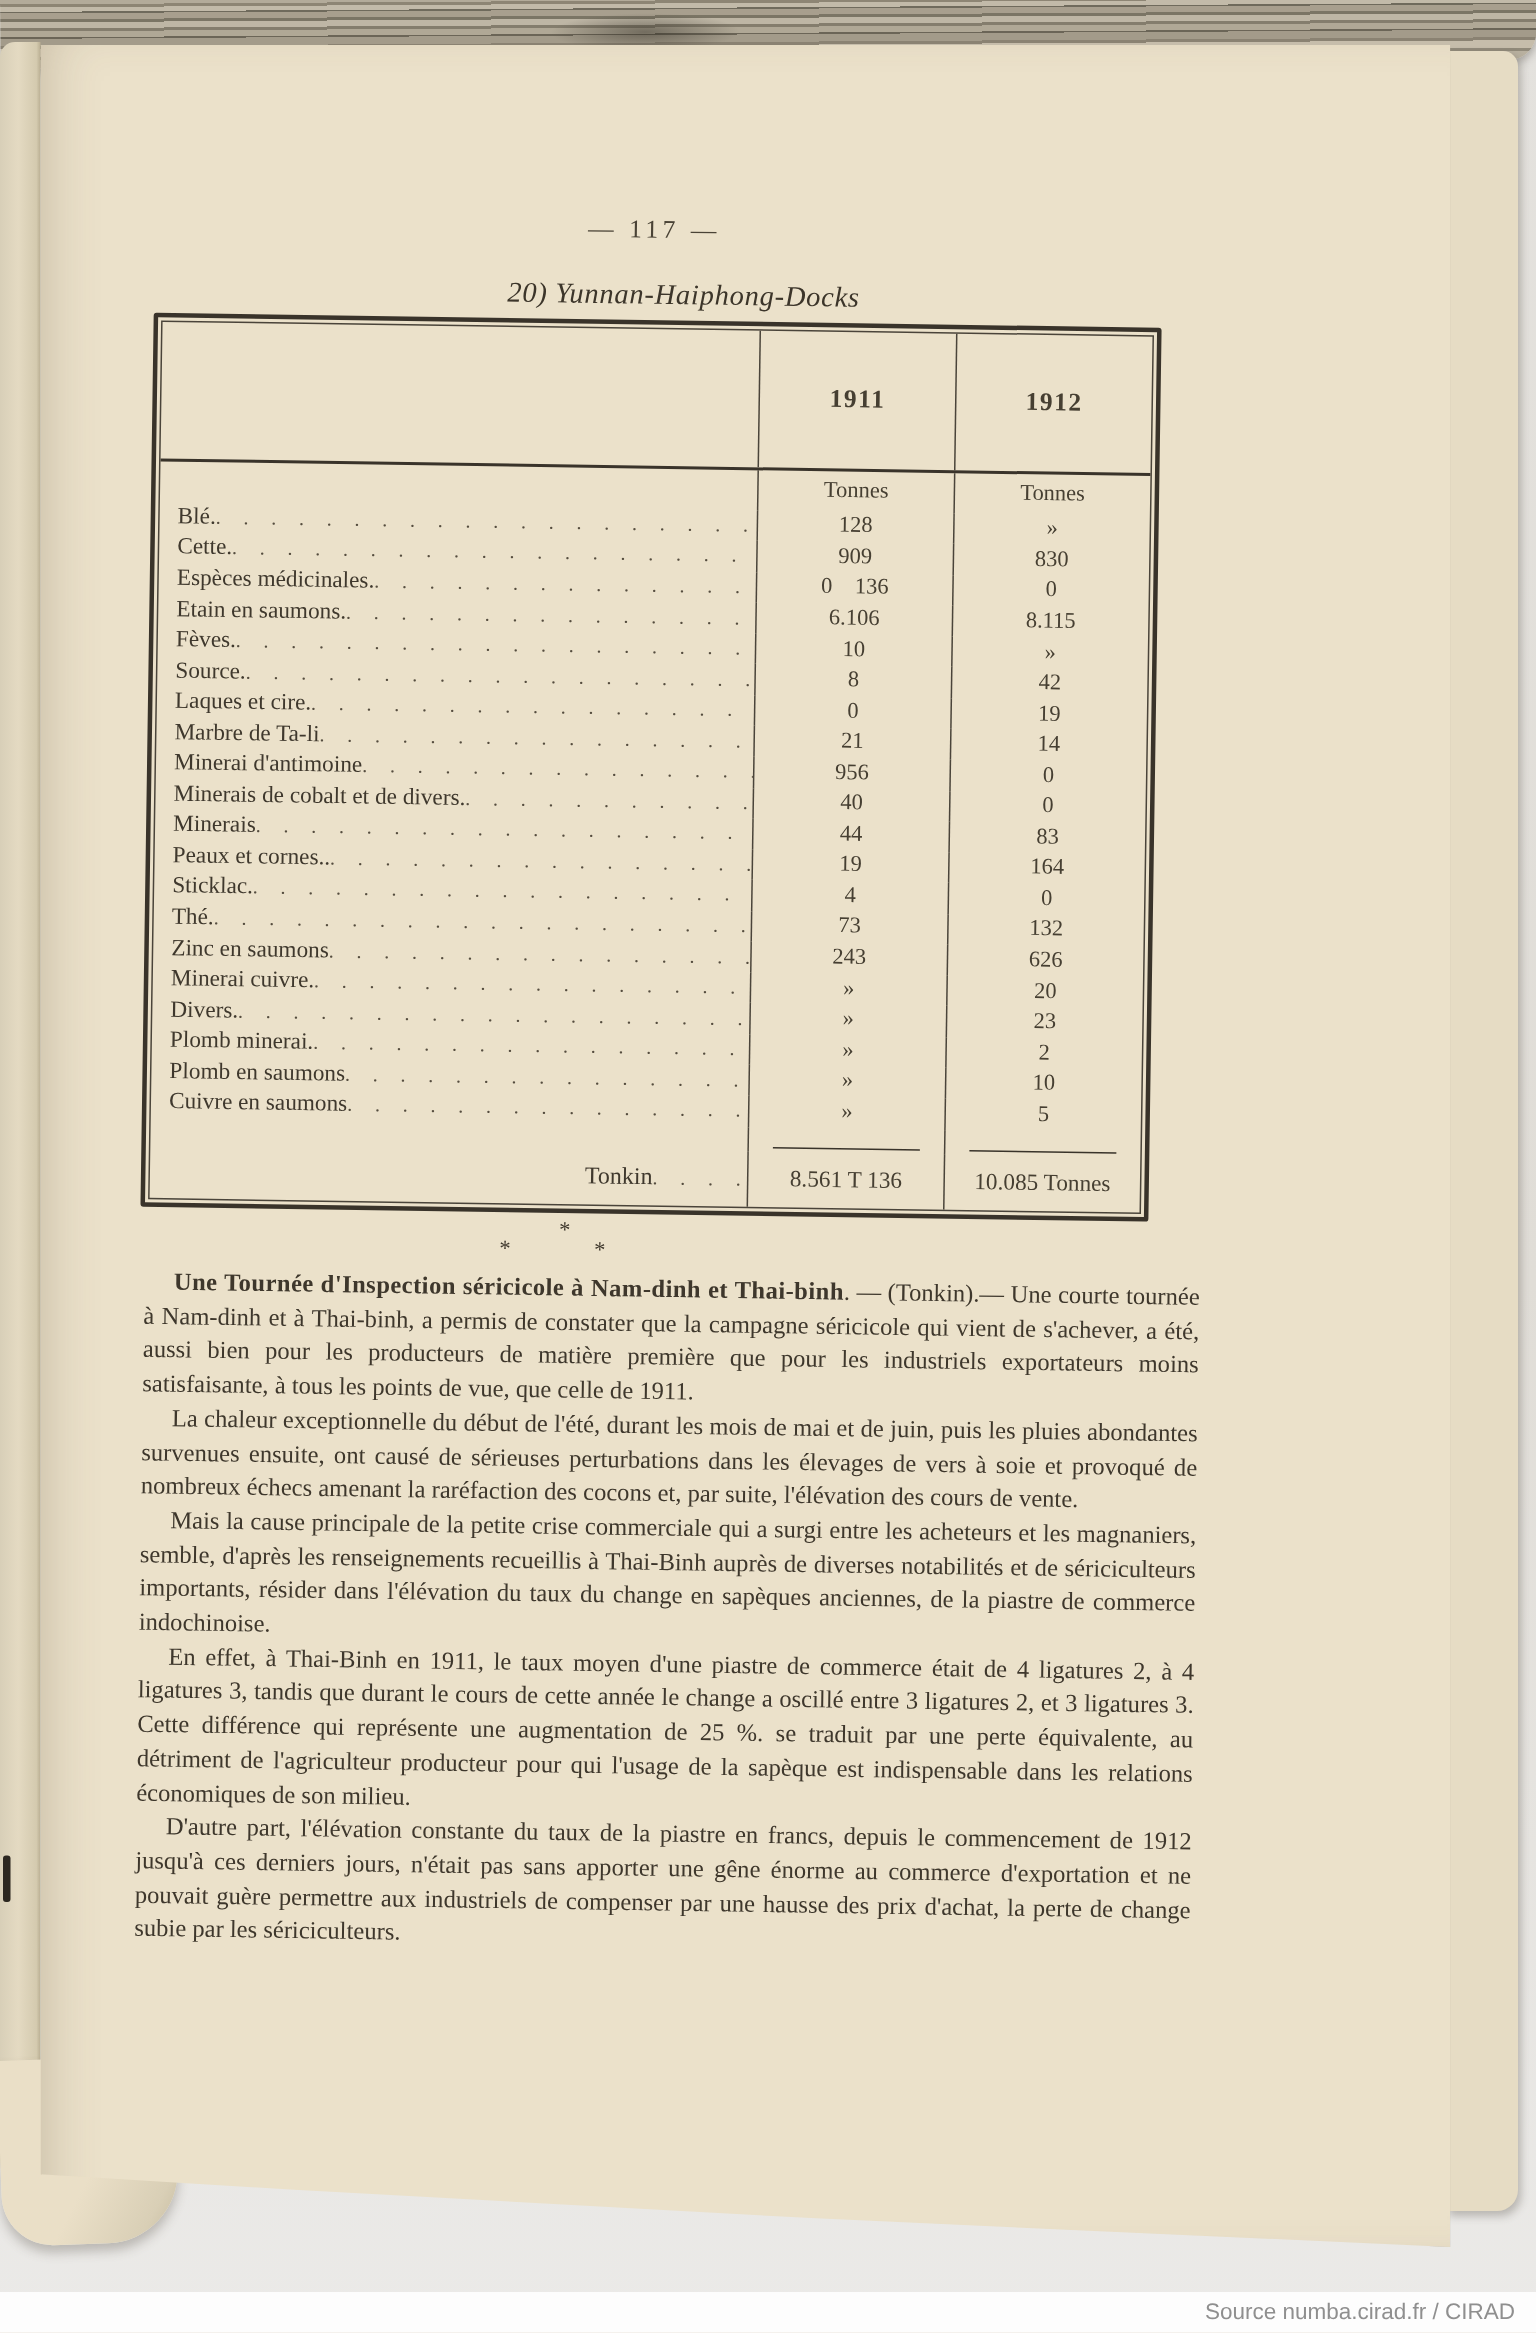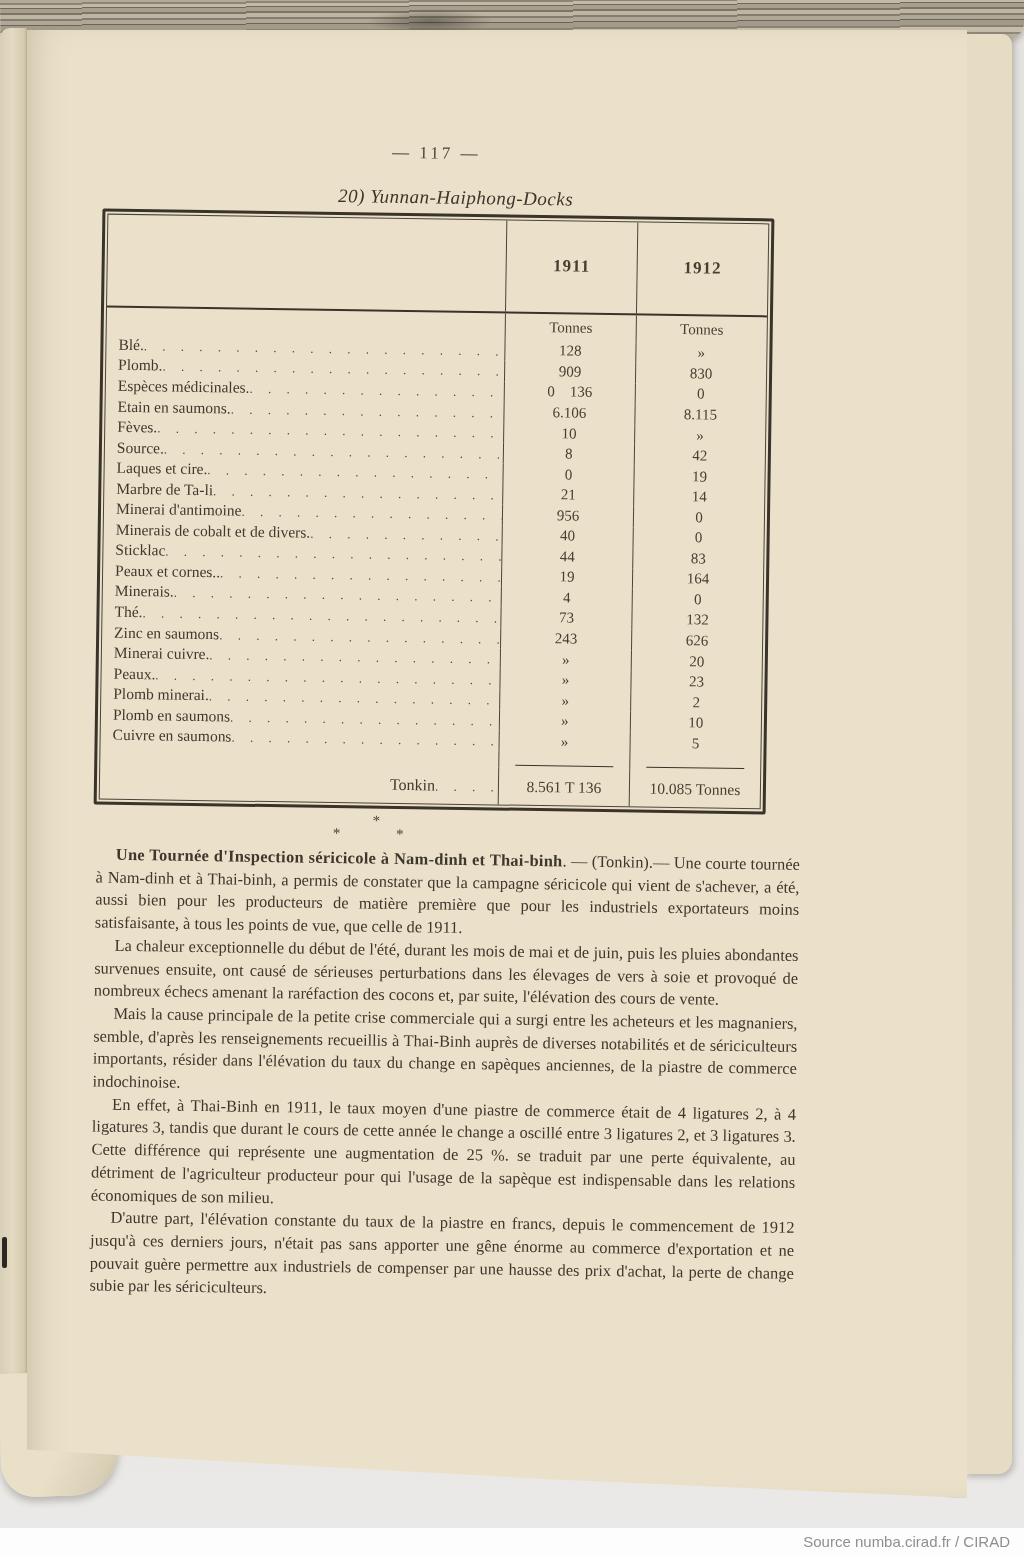--- a/index.html
+++ b/index.html
@@ -161,7 +161,7 @@
       <div class="trow data-row">
         <div class="c-lbl">
             <div class="lbl-flex">
-              <span class="t">Plomb.</span>
+              <span class="t">Cette.</span>
               <span class="dots"></span>
             </div>
           </div>

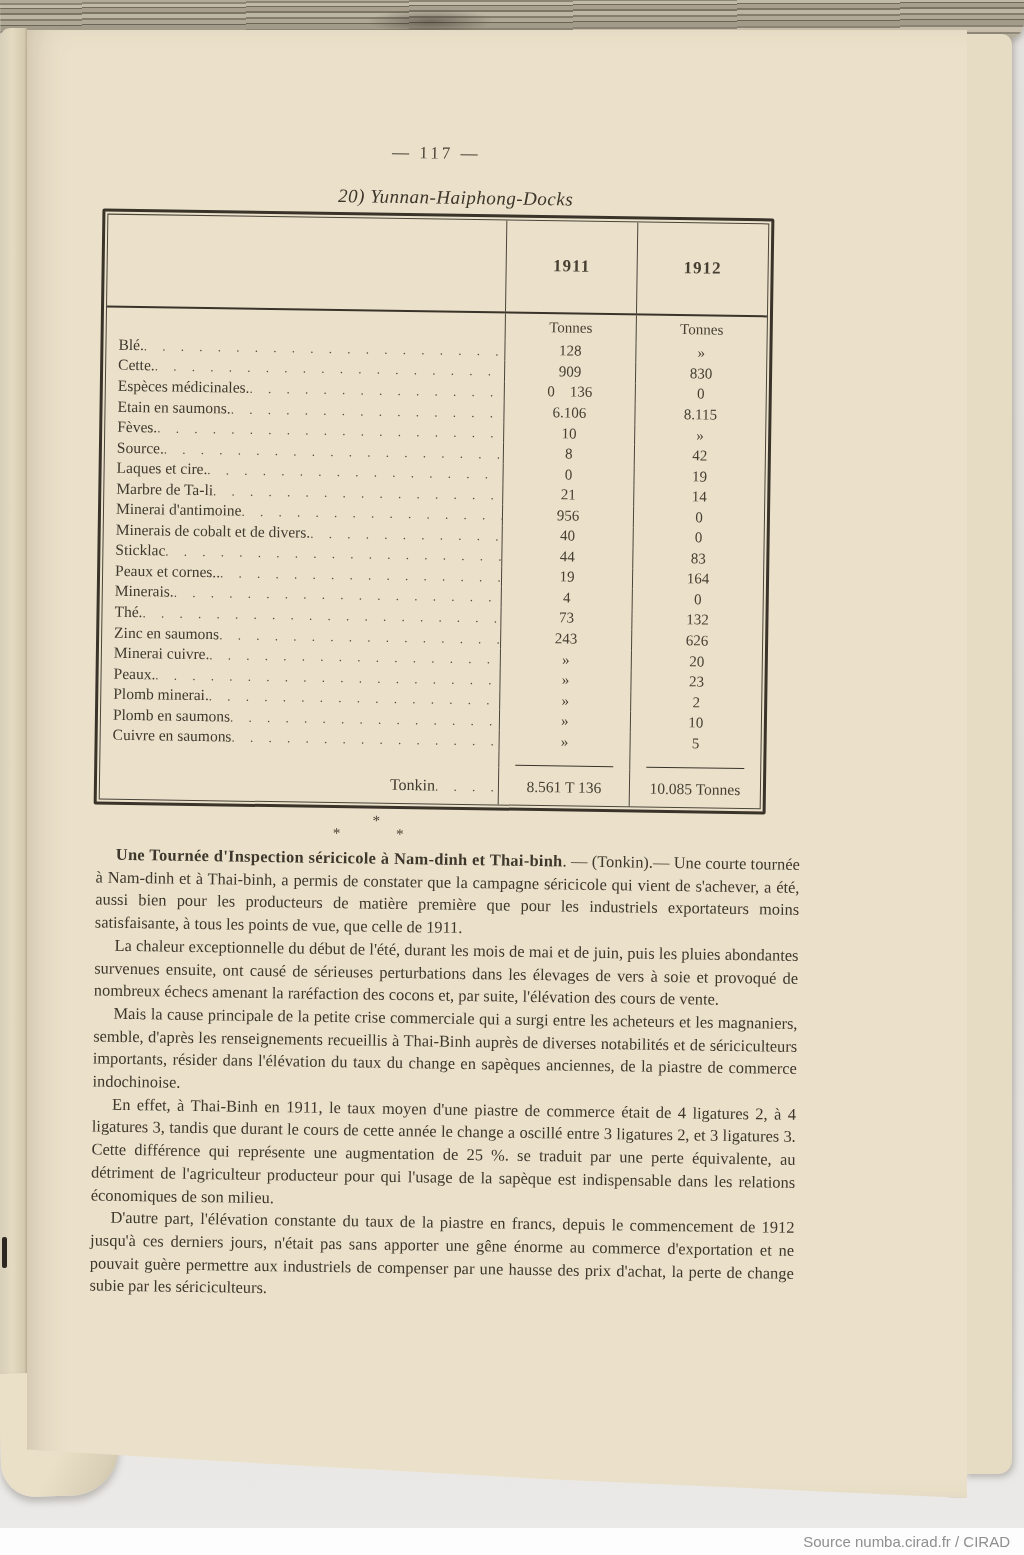--- a/index.html
+++ b/index.html
@@ -251,7 +251,7 @@
       <div class="trow data-row">
         <div class="c-lbl">
             <div class="lbl-flex">
-              <span class="t">Sticklac</span>
+              <span class="t">Minerais</span>
               <span class="dots"></span>
             </div>
           </div>

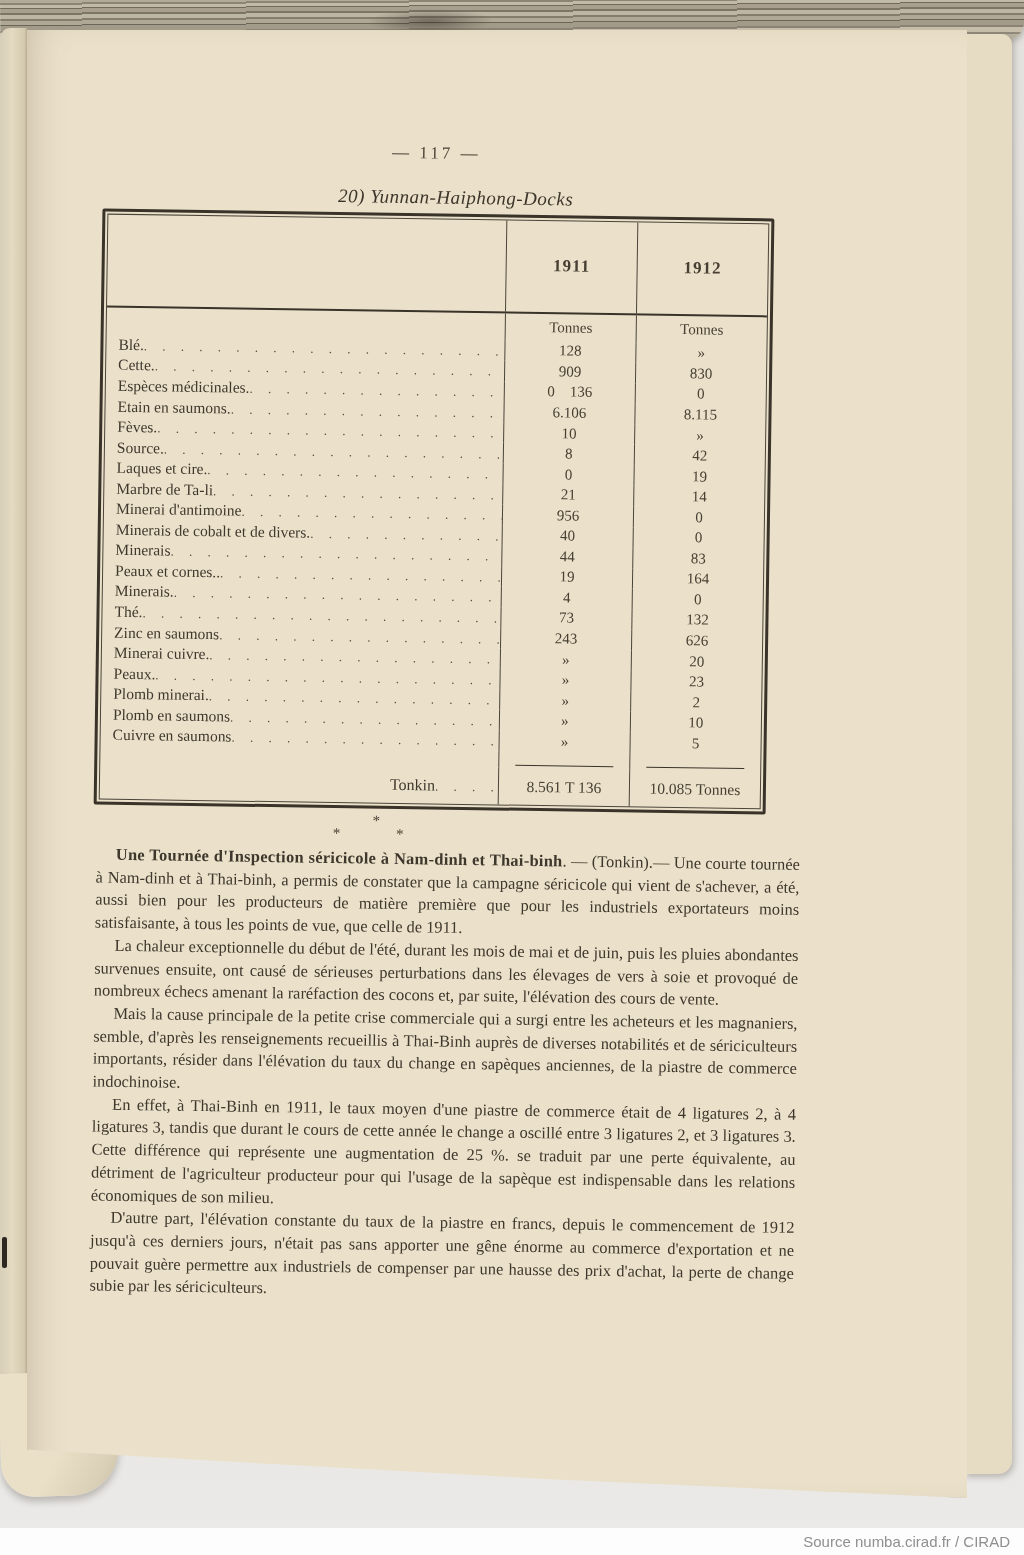--- a/index.html
+++ b/index.html
@@ -271,7 +271,7 @@
       <div class="trow data-row">
         <div class="c-lbl">
             <div class="lbl-flex">
-              <span class="t">Minerais.</span>
+              <span class="t">Sticklac.</span>
               <span class="dots"></span>
             </div>
           </div>

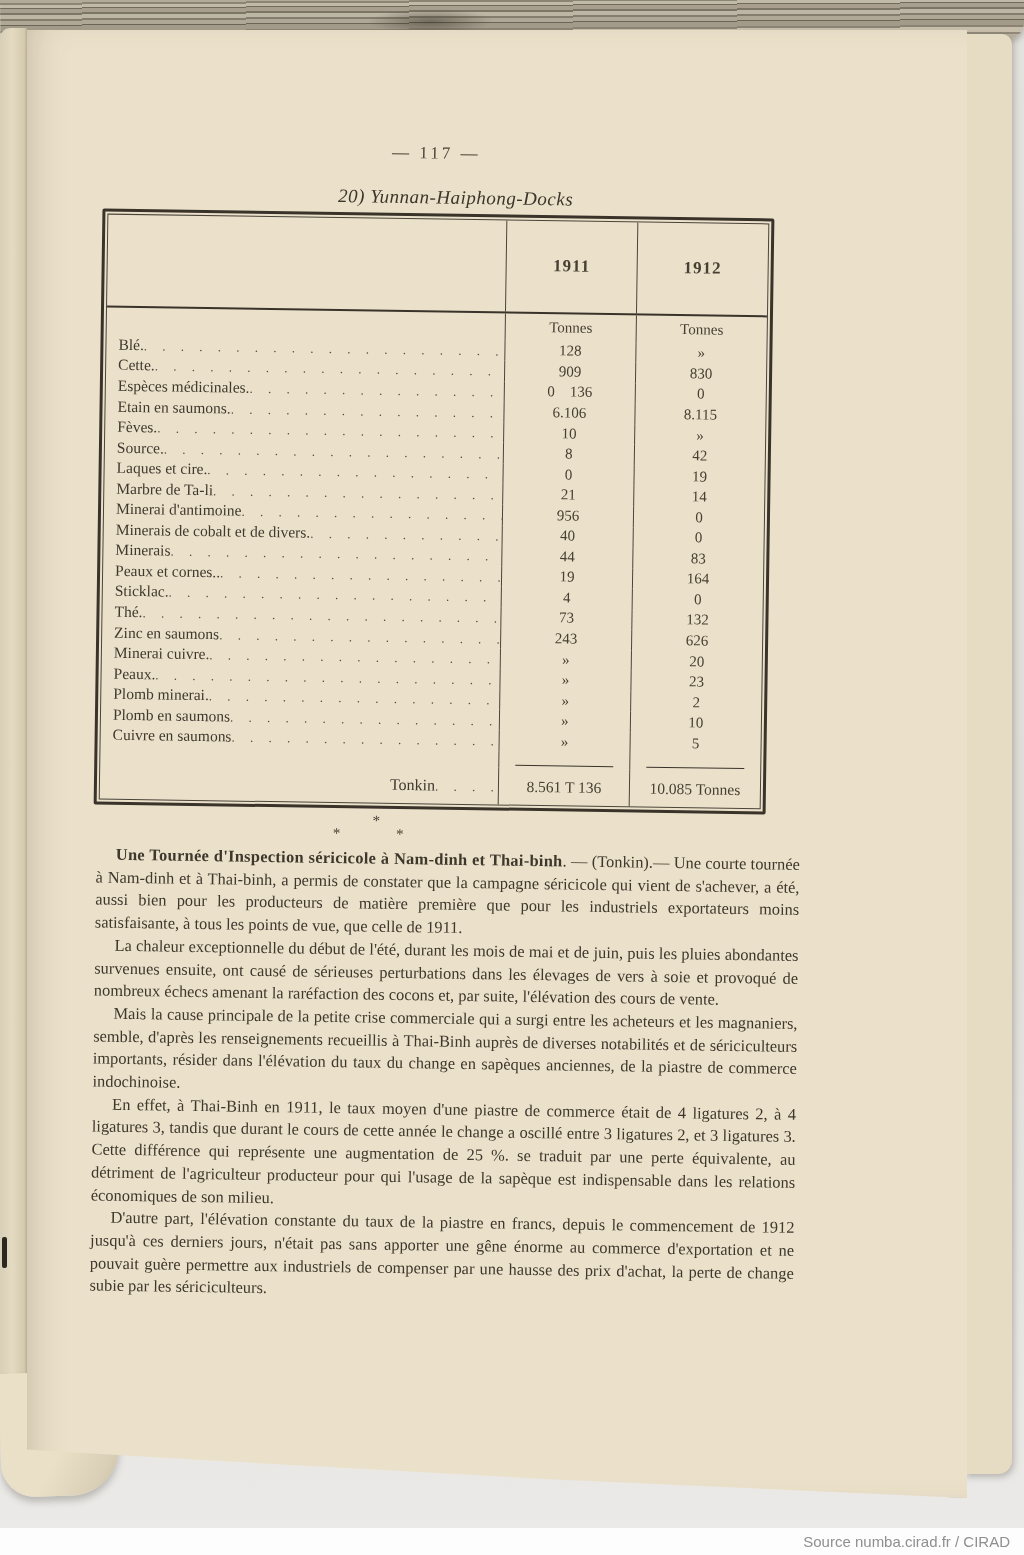--- a/index.html
+++ b/index.html
@@ -311,7 +311,7 @@
       <div class="trow data-row">
         <div class="c-lbl">
             <div class="lbl-flex">
-              <span class="t">Peaux.</span>
+              <span class="t">Divers.</span>
               <span class="dots"></span>
             </div>
           </div>

